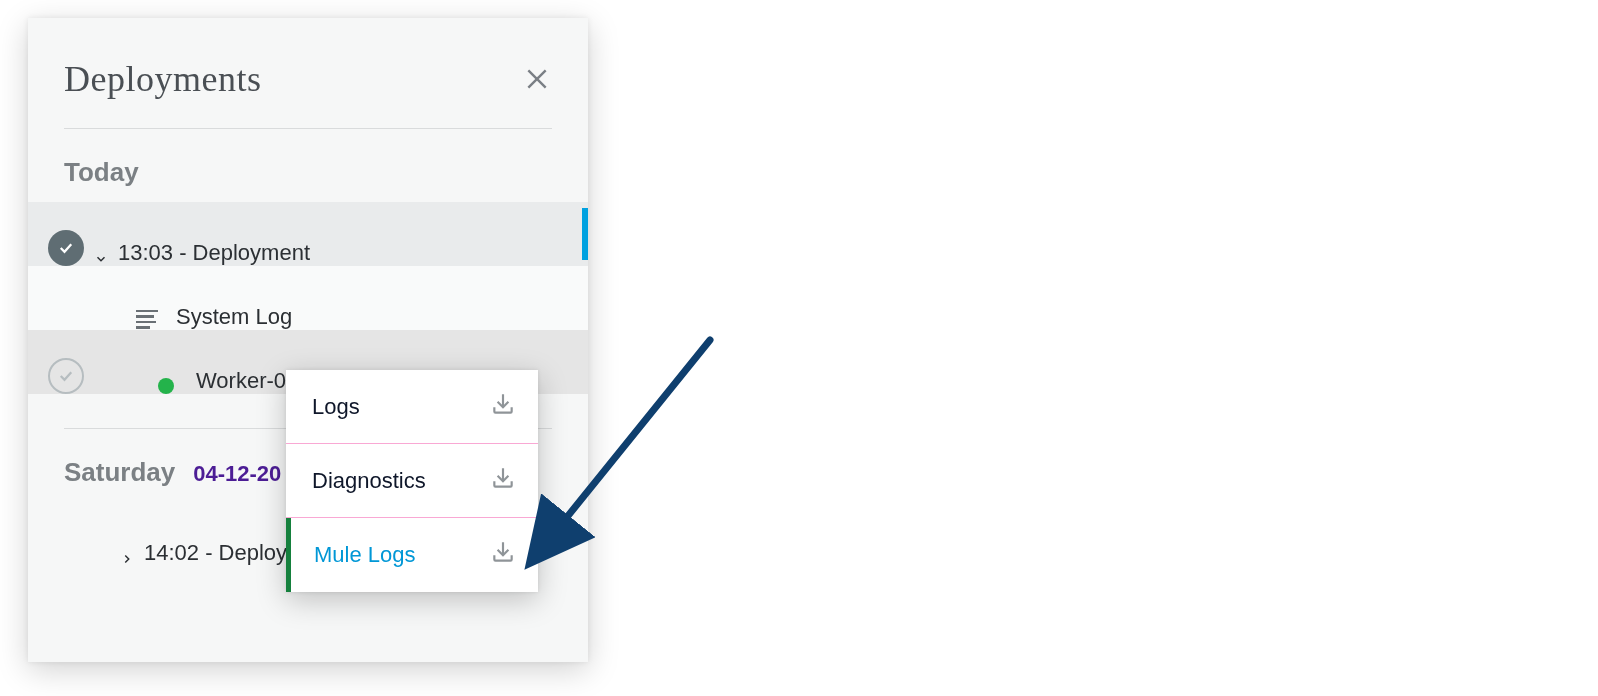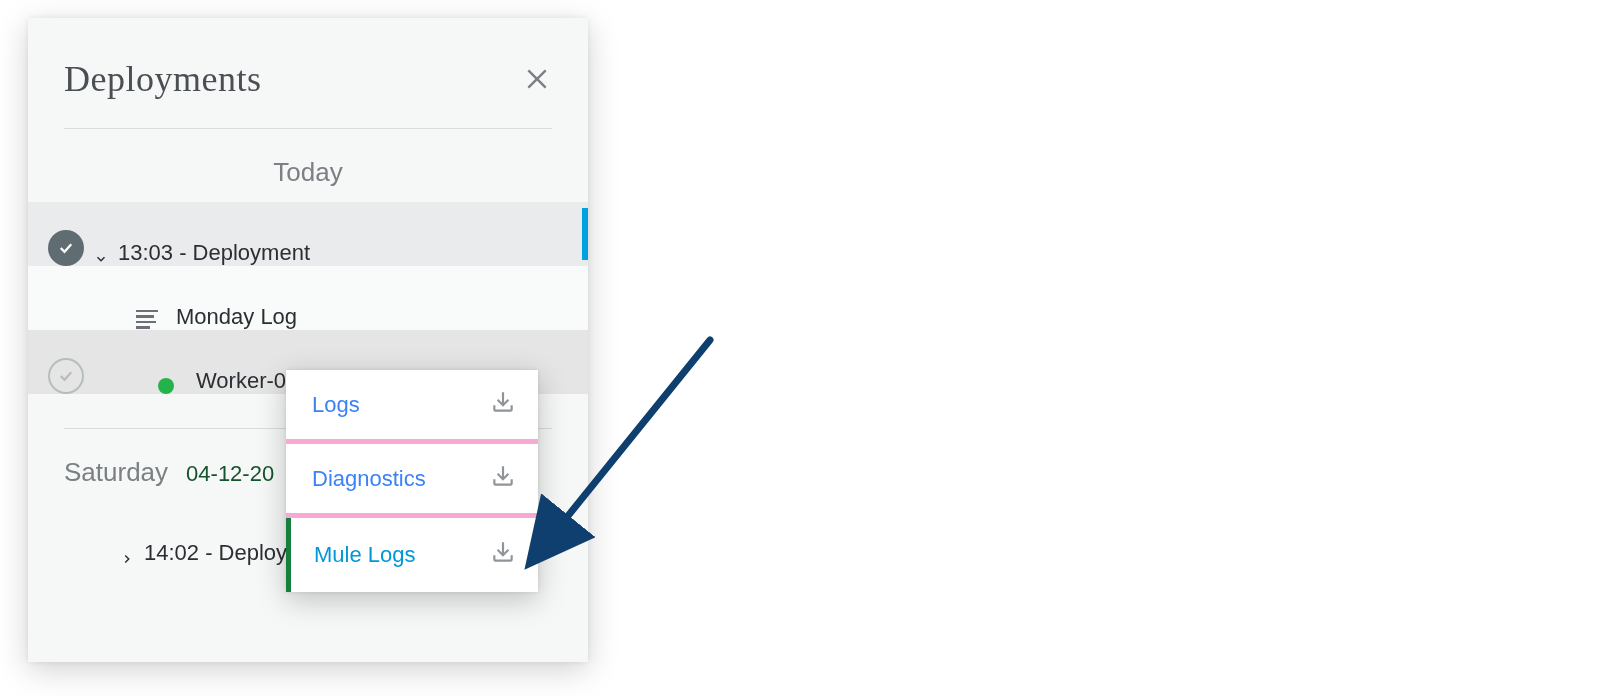--- a/index.html
+++ b/index.html
@@ -49,8 +49,7 @@
     padding: 28px 36px 14px 36px;
     font-size: 26px;
     color: #7b8084;
-    font-weight: 400;
-    text-align: center;
+    font-weight: 700;
   }
   .section-label.row {
     display:flex; align-items:baseline; gap:18px;

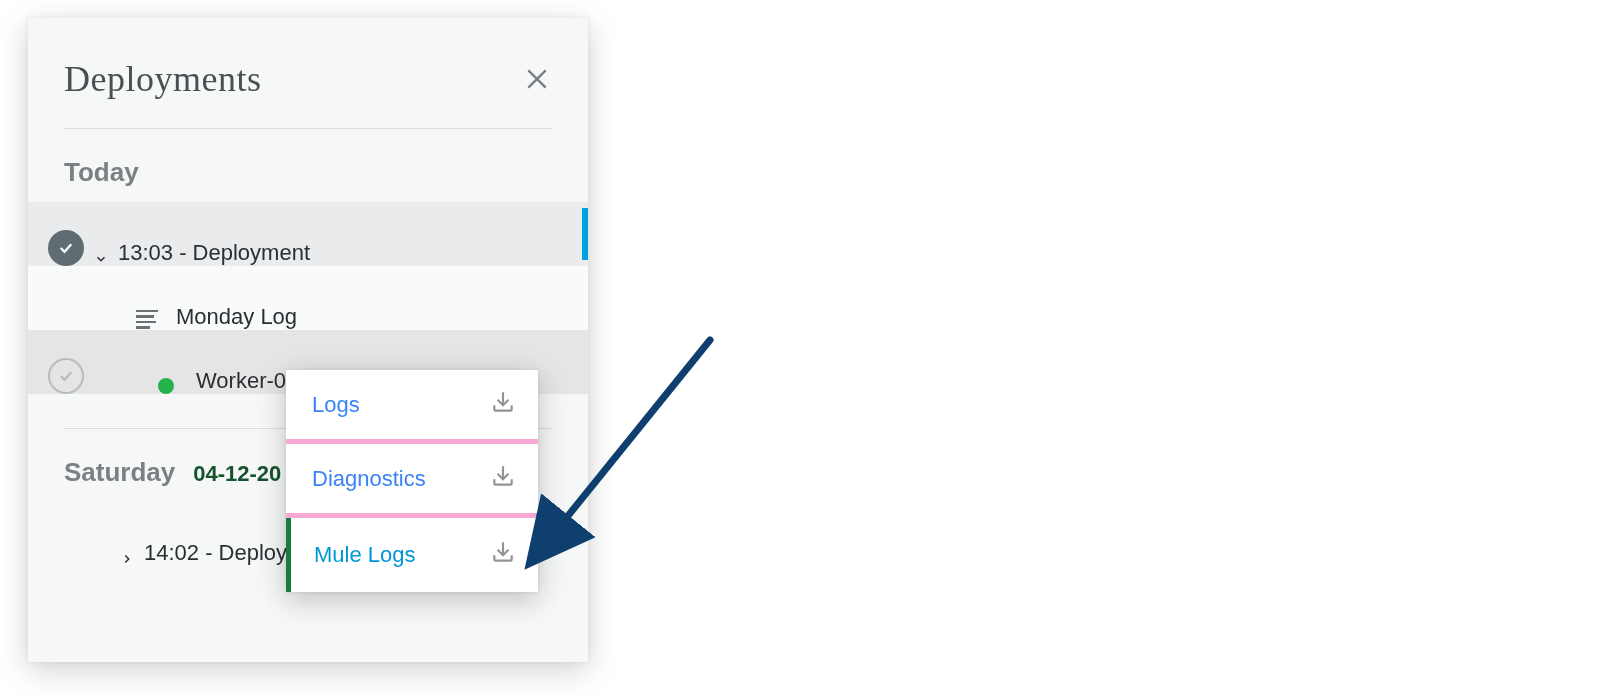--- a/index.html
+++ b/index.html
@@ -186,7 +186,7 @@
         <span></span>
         <span></span>
     </div>
-    <div class="row-text">Monday Log</div>
+    <div class="row-text">System Log</div>
   </div>
 
   <div class="row-item worker">

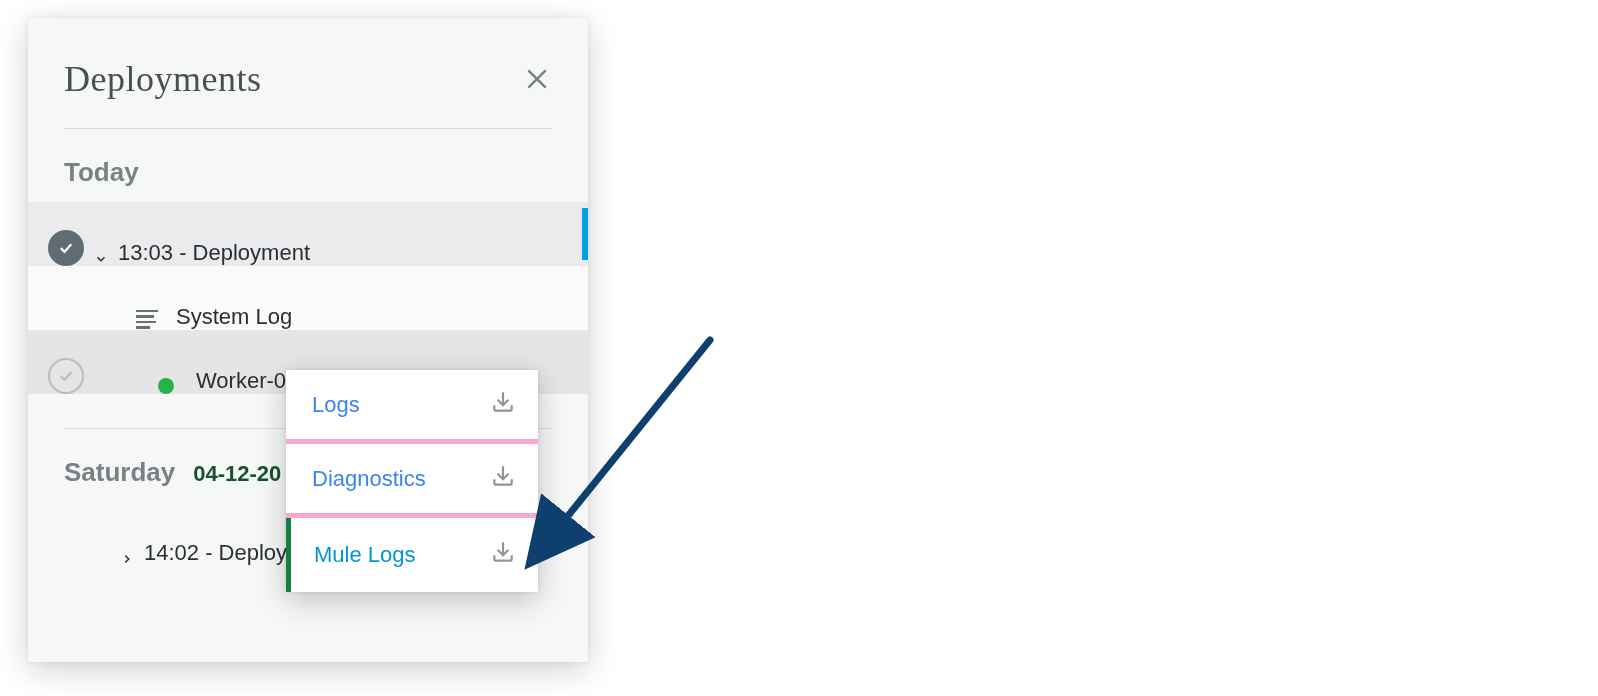--- a/index.html
+++ b/index.html
@@ -123,9 +123,9 @@
     align-items:center;
     justify-content:space-between;
     padding: 0 22px 0 26px;
-    border-bottom:5px solid #f9a8d4;
+    border-bottom:1px solid #f9a8d4;
     font-size:22px;
-    color:#3b82f6;
+    color:#0f172a;
     cursor:pointer;
   }
   .dd-item:last-child{border-bottom:none;}

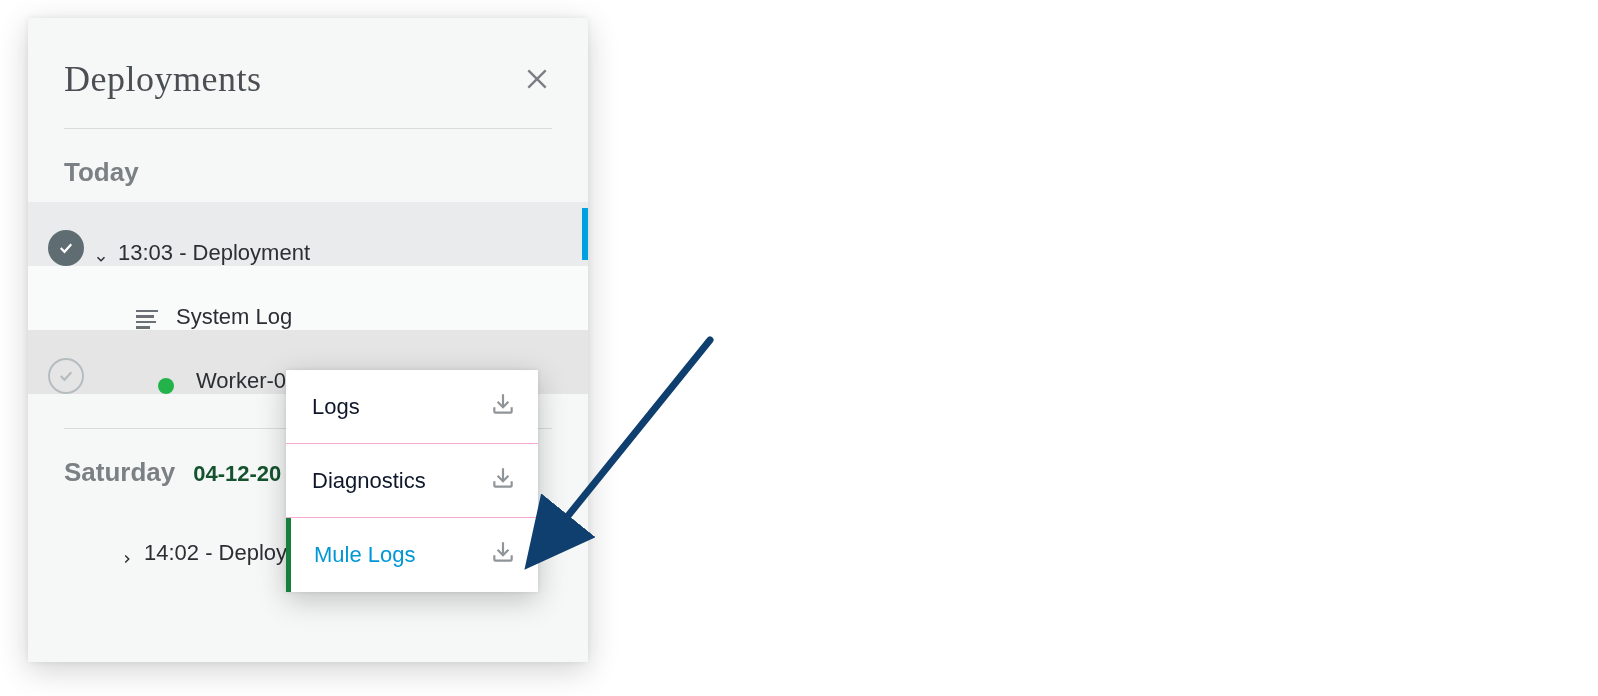--- a/index.html
+++ b/index.html
@@ -55,7 +55,7 @@
     display:flex; align-items:baseline; gap:18px;
   }
   .section-label .date {
-    font-size: 22px; color:#14532d;
+    font-size: 22px; color:#4c1d95;
   }
   .row-item {
     display: flex;

